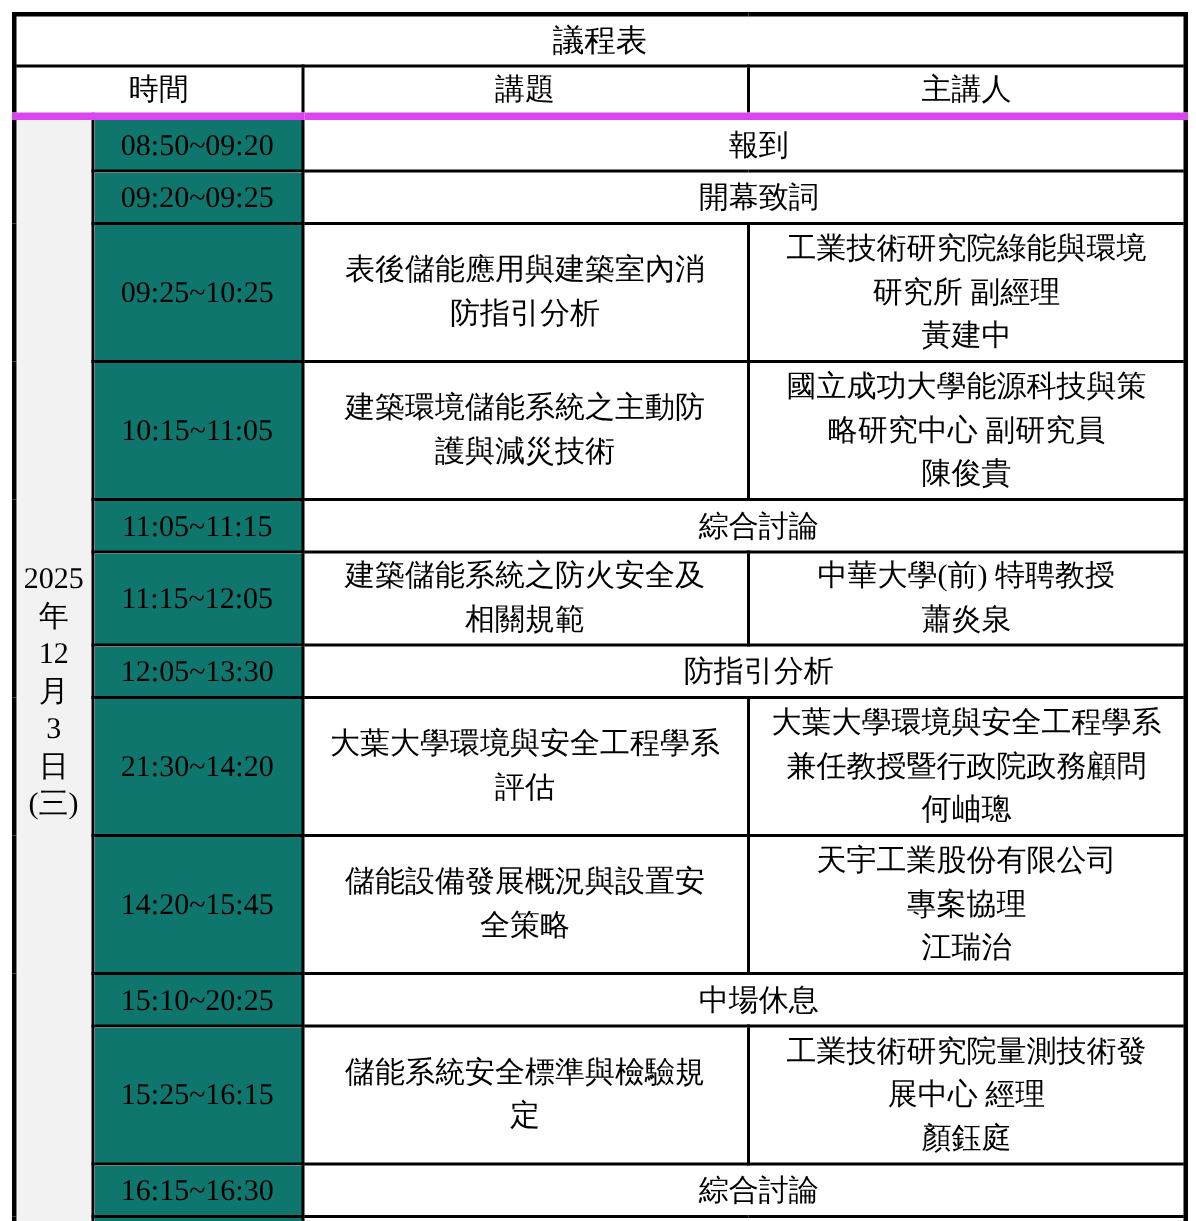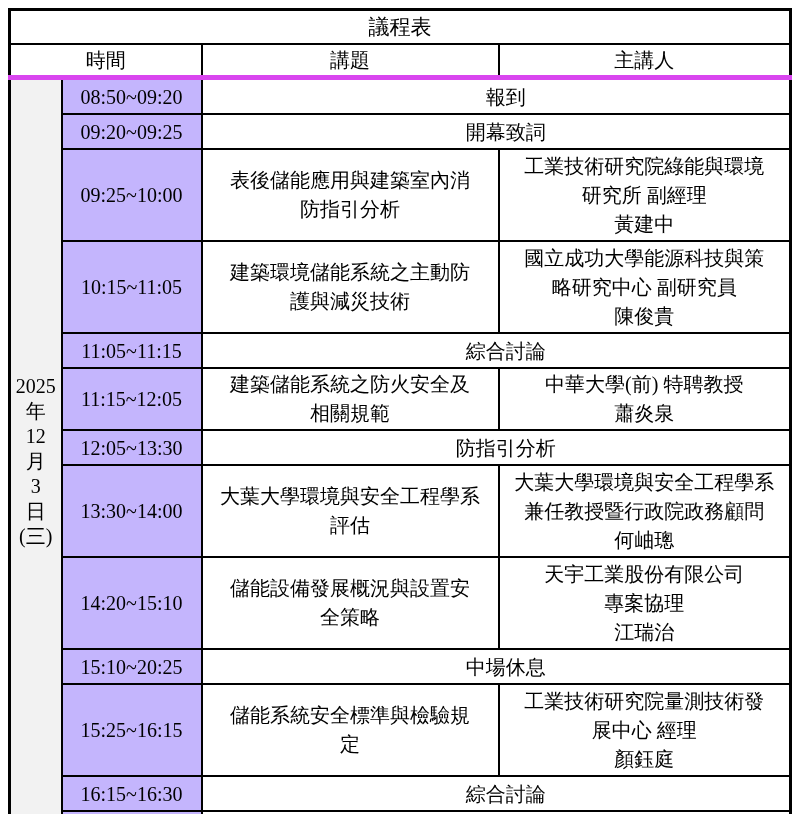--- a/index.html
+++ b/index.html
@@ -49,7 +49,7 @@
     padding: 0 2px;
   }
   td.time-cell {
-    background: #c4b5fd;
+    background: #0f766e;
     white-space: nowrap;
   }
   td.topic-cell, td.speaker-cell {

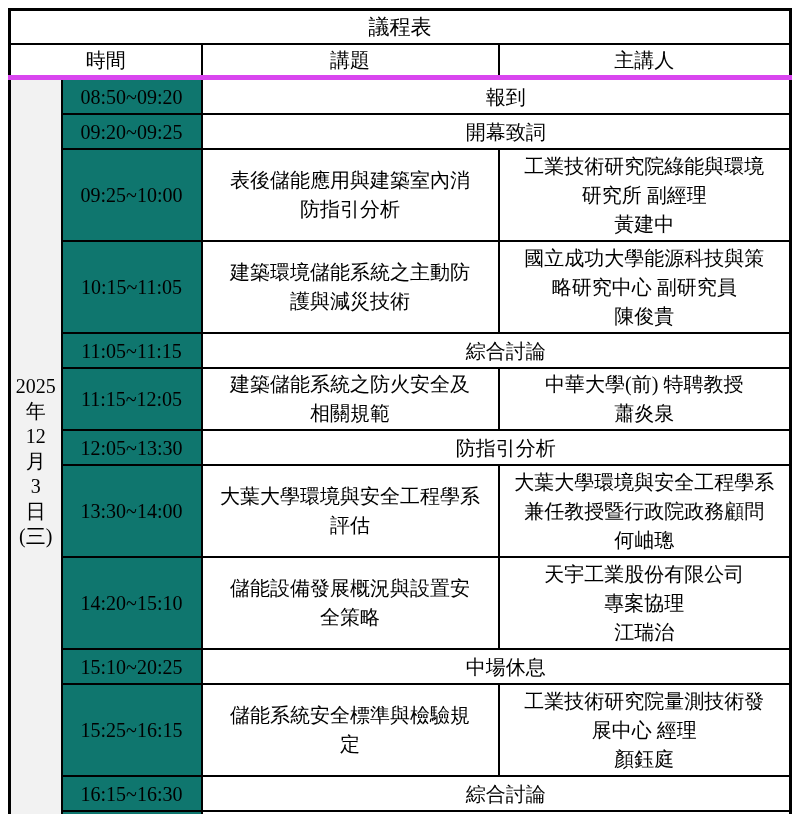--- a/index.html
+++ b/index.html
@@ -107,7 +107,7 @@
   </tr>
 
   <tr class="r-l">
-    <td class="time-cell">09:25~10:00</td>
+    <td class="time-cell">09:25~10:25</td>
     <td class="topic-cell">
           <div>表後儲能應用與建築室內消</div>
           <div>防指引分析</div>

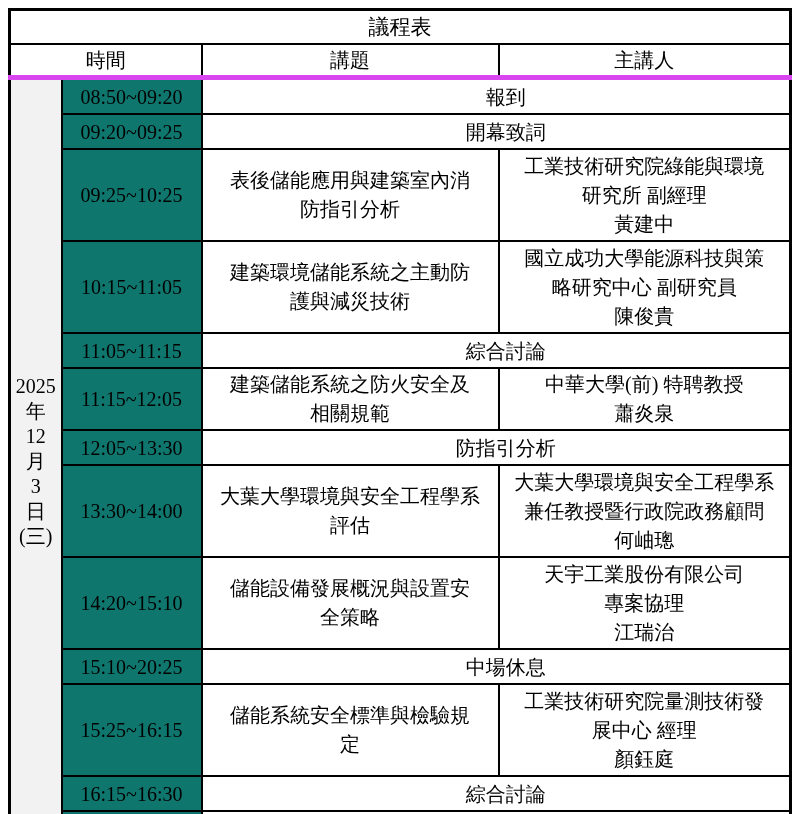--- a/index.html
+++ b/index.html
@@ -155,7 +155,7 @@
   </tr>
 
   <tr class="r-l">
-    <td class="time-cell">13:30~14:00</td>
+    <td class="time-cell">21:30~14:20</td>
     <td class="topic-cell">
           <div>大葉大學環境與安全工程學系</div>
           <div>評估</div>

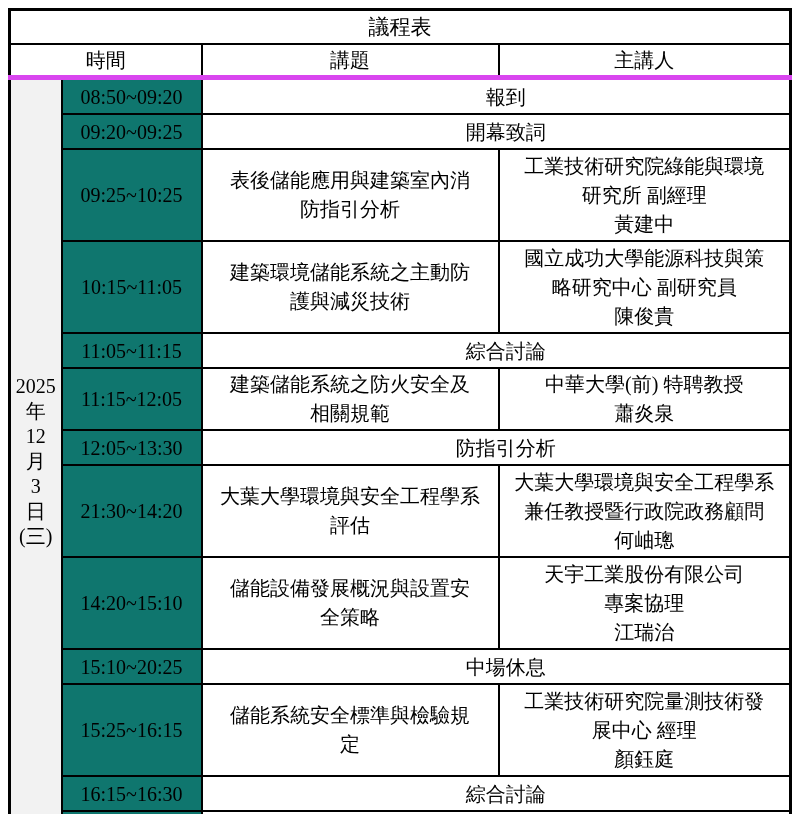--- a/index.html
+++ b/index.html
@@ -168,7 +168,7 @@
   </tr>
 
   <tr class="r-l">
-    <td class="time-cell">14:20~15:10</td>
+    <td class="time-cell">14:20~15:45</td>
     <td class="topic-cell">
           <div>儲能設備發展概況與設置安</div>
           <div>全策略</div>

